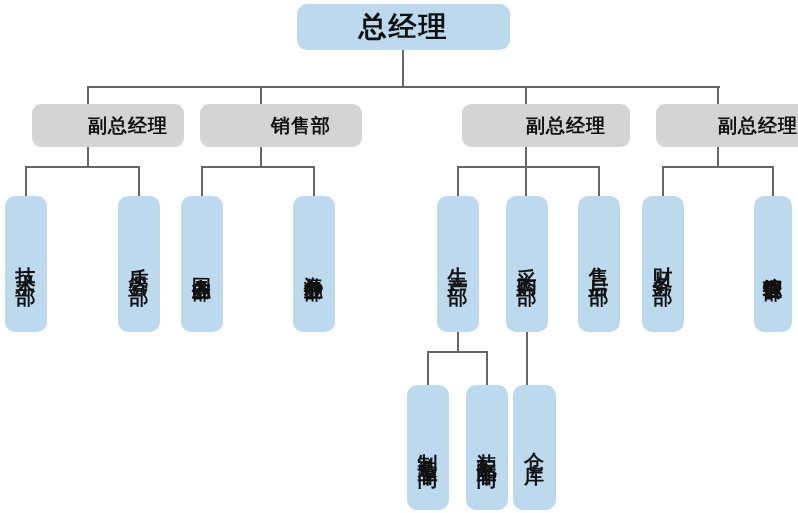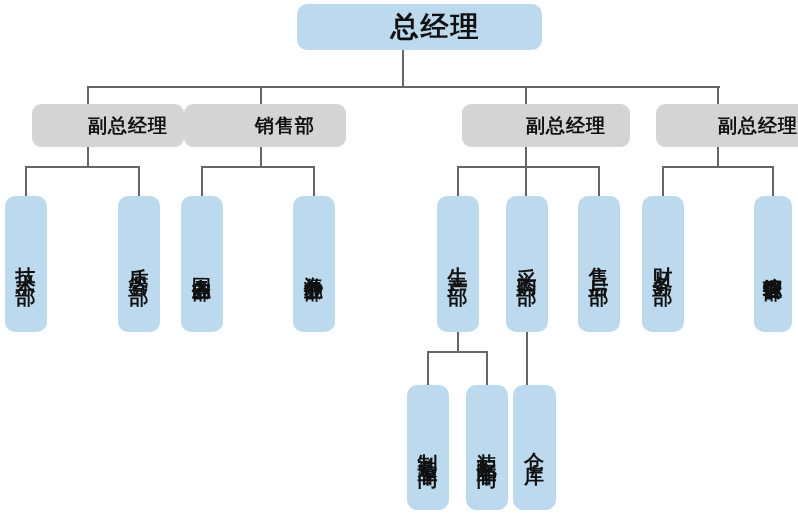--- a/index.html
+++ b/index.html
@@ -19,7 +19,7 @@
     font-weight:700;color:var(--text);
   }
   .node.gray{background:var(--node-gray);border-radius:9px;padding-left:40px;}
-  .root-node{font-size:28px;letter-spacing:2px;padding-left:32px;}
+  .root-node{font-size:28px;letter-spacing:2px;}
   .l2-node{font-size:19px;letter-spacing:1px;}
   .vnode{top:196px;height:136px;width:42px;font-size:20px;}
   .l4node{top:385px;height:125px;width:42px;font-size:20px;}

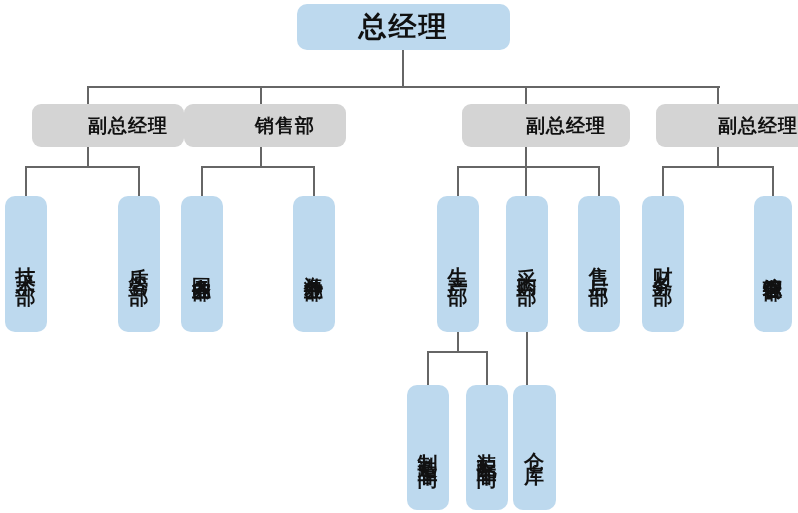--- a/index.html
+++ b/index.html
@@ -78,7 +78,7 @@
   <div class="node gray l2-node" style="left:32px;top:104px;width:112px;height:43px;">
     <span>副总经理</span>
   </div>
-  <div class="node gray l2-node" style="left:184px;top:104px;width:122px;height:43px;">
+  <div class="node gray l2-node" style="left:200px;top:104px;width:122px;height:43px;">
     <span>销售部</span>
   </div>
   <div class="node gray l2-node" style="left:462px;top:104px;width:128px;height:43px;">

